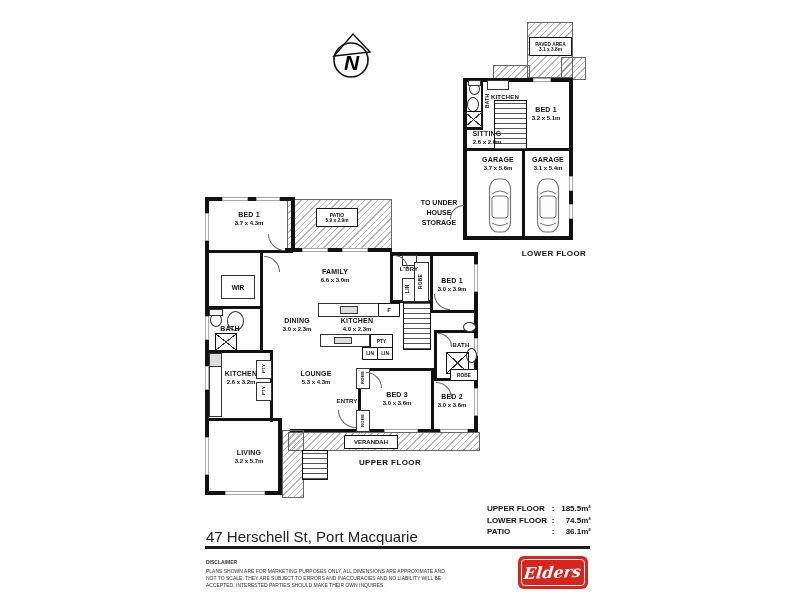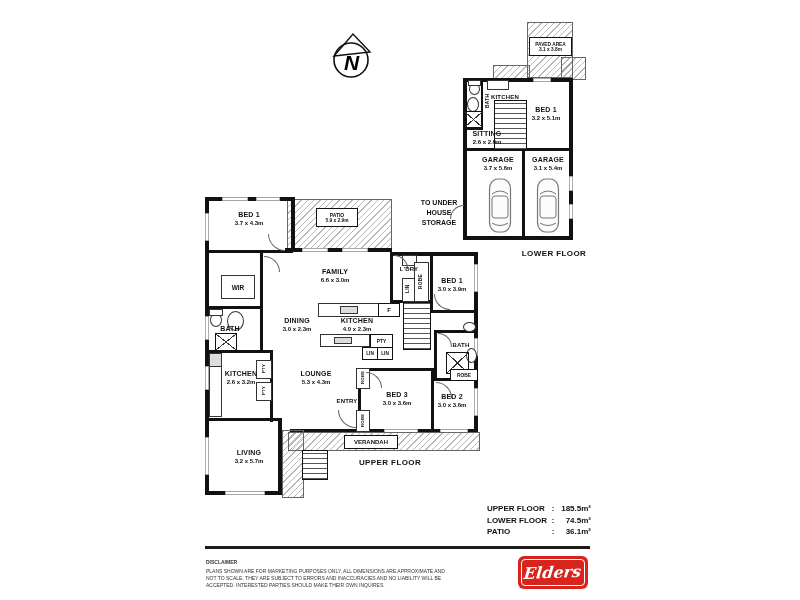--- a/index.html
+++ b/index.html
@@ -303,6 +303,7 @@
     </div>
   </div>
 
+  <div id="address">47 Herschell St, Port Macquarie</div>
   <div id="addr-line"></div>
 
   <div id="disc-h">DISCLAIMER</div>

